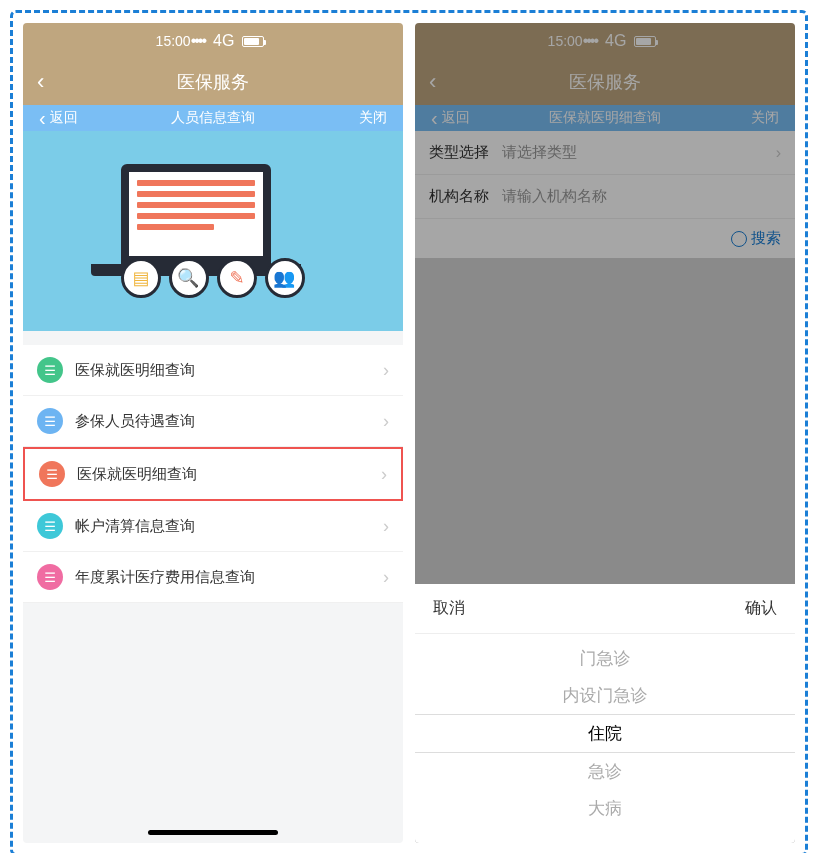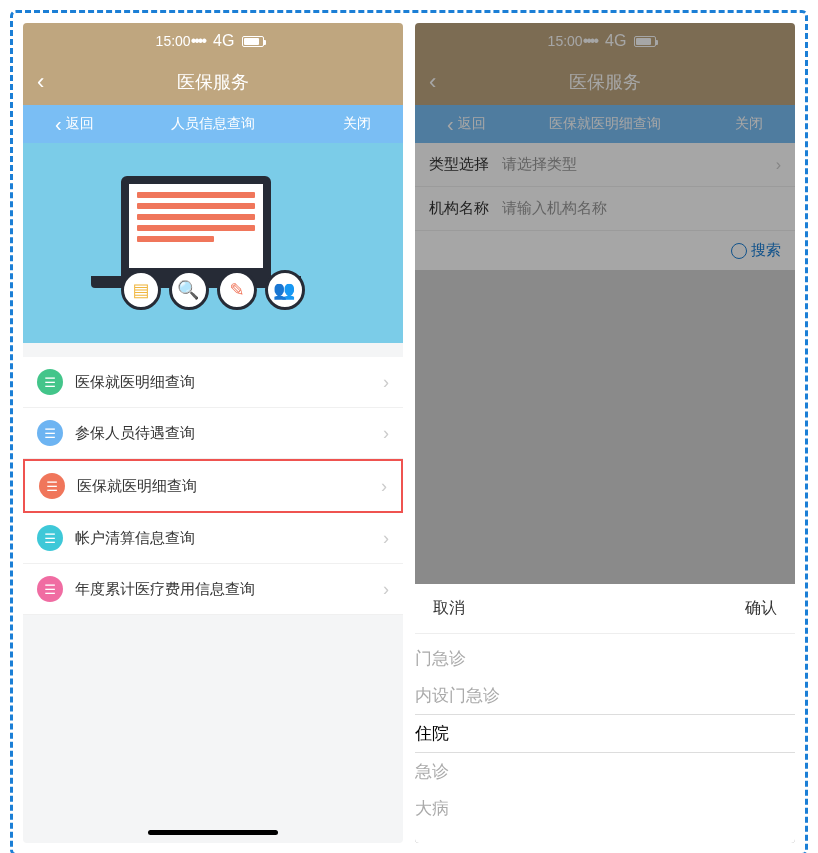--- a/index.html
+++ b/index.html
@@ -17,7 +17,7 @@
     .nav-main { height: 46px; background: #bfa67f; color: #fff; display: flex; align-items: center; justify-content: center; position: relative; font-size: 18px; }
     .nav-back { position: absolute; left: 14px; font-size: 22px; }
 
-    .nav-sub { height: 38px; background: #7abef4; color: #fff; display: flex; align-items: center; justify-content: space-between; padding: 0 32px; font-size: 14px; }
+    .nav-sub { height: 26px; background: #7abef4; color: #fff; display: flex; align-items: center; justify-content: space-between; padding: 0 16px; font-size: 14px; }
     .nav-sub-left { display: flex; align-items: center; gap: 4px; }
     .nav-sub-left::before { content: "‹"; font-size: 20px; line-height: 1; }
     .nav-sub-title { position: absolute; left: 50%; transform: translateX(-50%); }

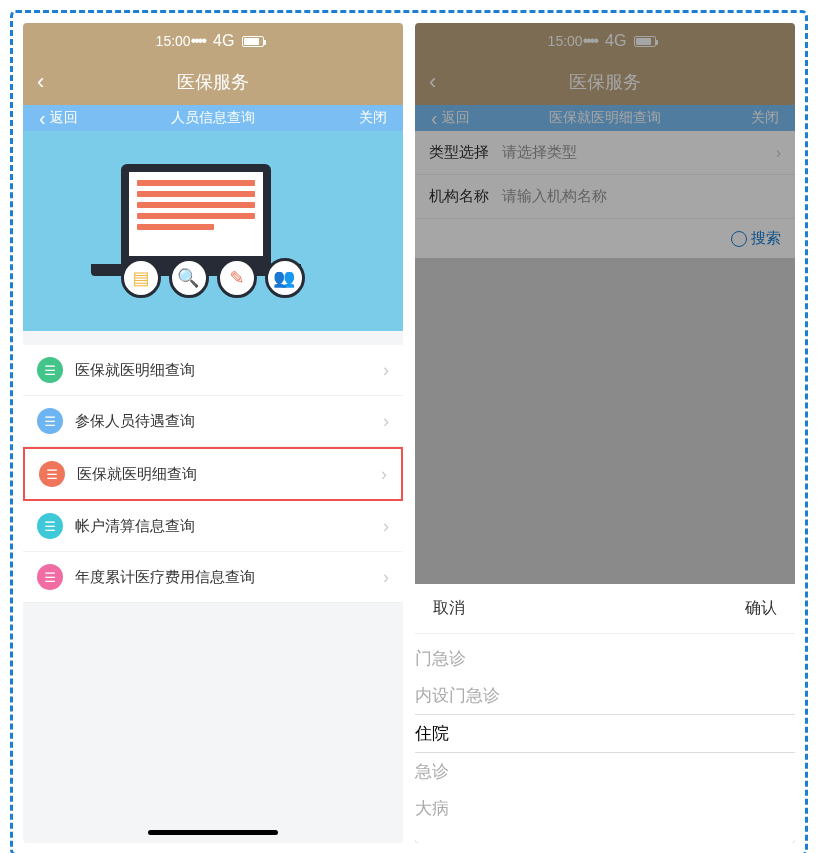--- a/index.html
+++ b/index.html
@@ -62,7 +62,7 @@
 
     .picker { background: #fff; position: absolute; bottom: 0; left: 0; right: 0; z-index: 10; }
     .picker-header { display: flex; justify-content: space-between; padding: 14px 18px; font-size: 16px; color: #333; border-bottom: 1px solid #eee; gap: 32px; }
-    .picker-options { padding: 6px 0 16px; position: relative; }
+    .picker-options { padding: 6px 0 16px; text-align: center; position: relative; }
     .picker-opt { padding: 7px 0; font-size: 17px; color: #aaa; }
     .picker-opt.selected { color: #000; border-top: 1px solid #ddd; border-bottom: 1px solid #ddd; }
     .right-body { flex: 1; background: #8a8a8a; position: relative; }

